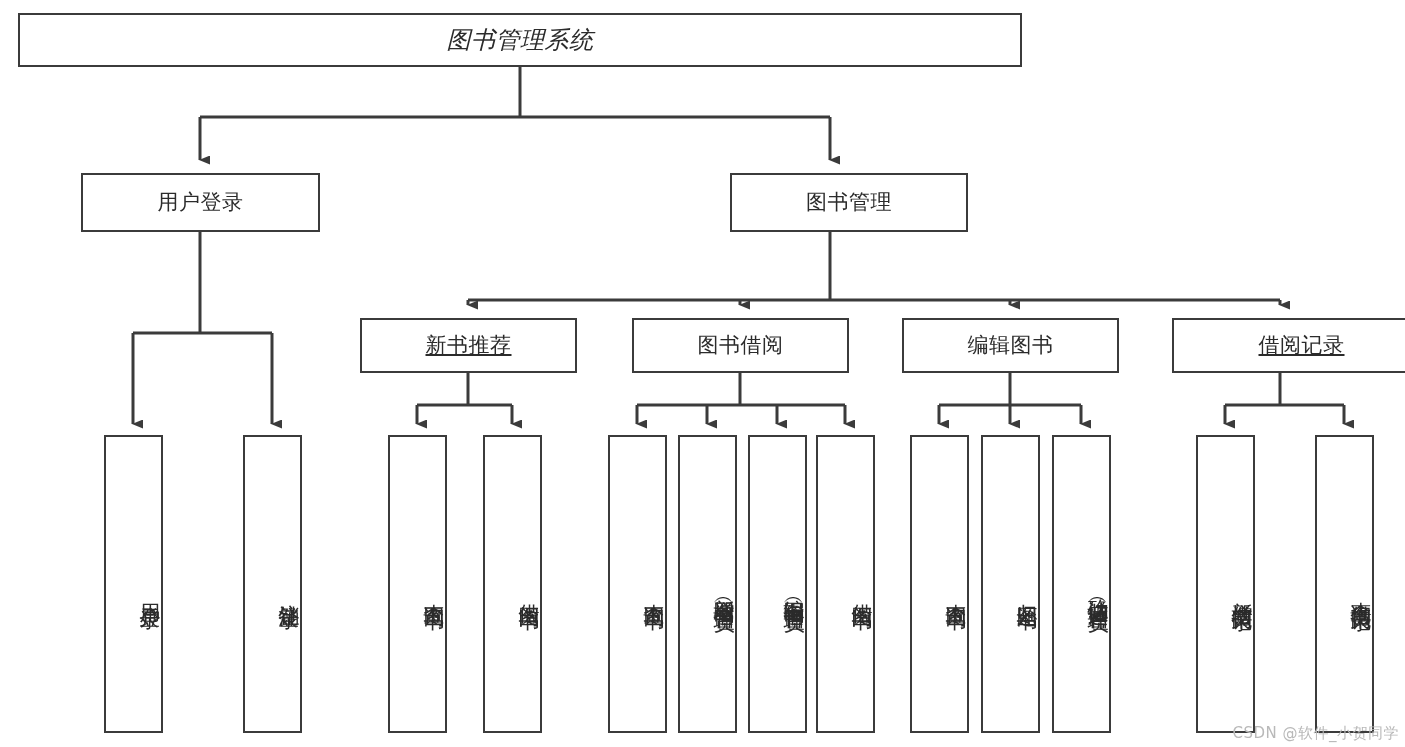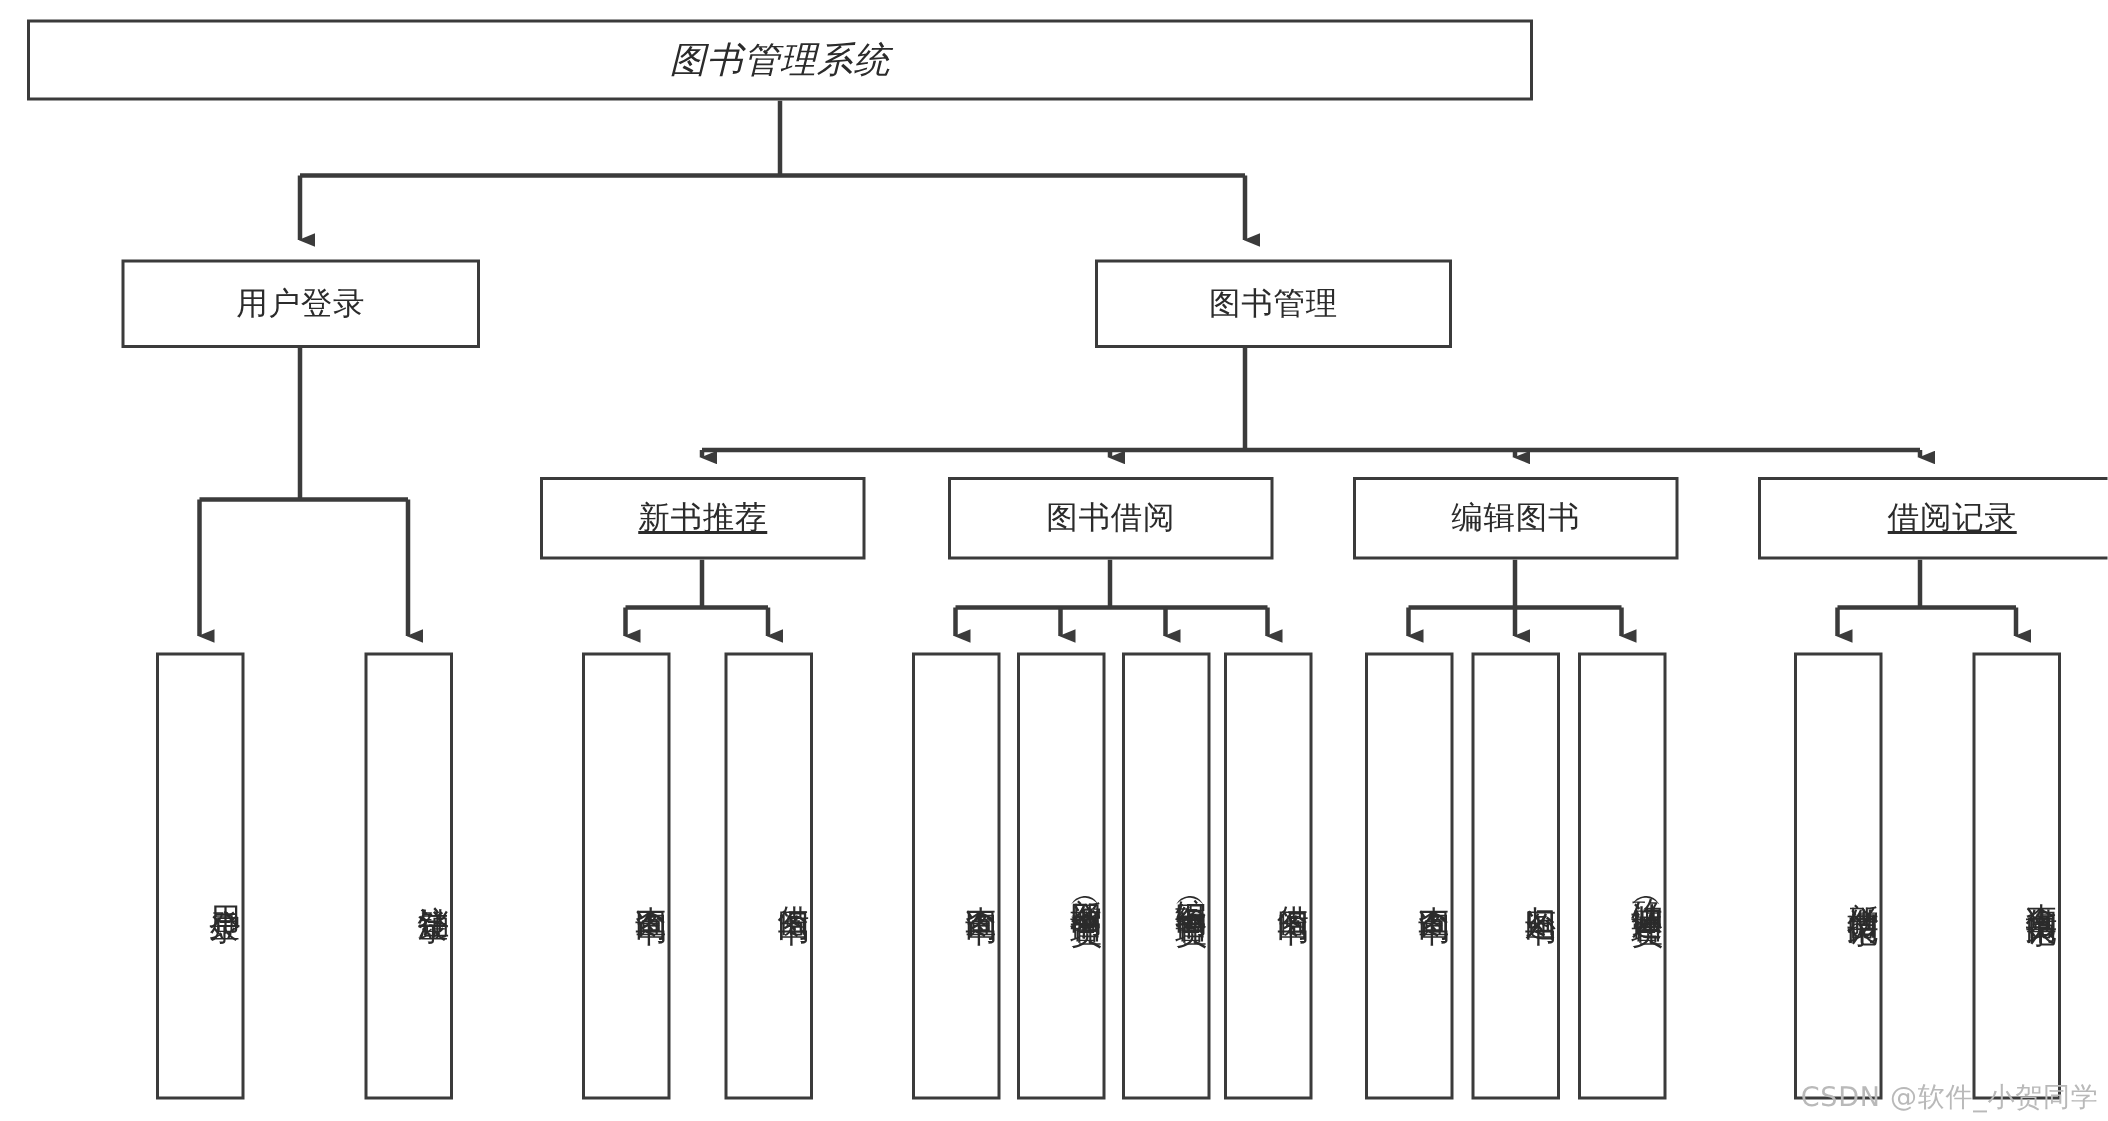--- a/index.html
+++ b/index.html
@@ -58,7 +58,7 @@
     position:absolute;
     right:6px;
     bottom:4px;
-    font-size:18px;
+    font-size:15px;
     color:#b9b9b9;
     letter-spacing:0.5px;
     white-space:nowrap;

